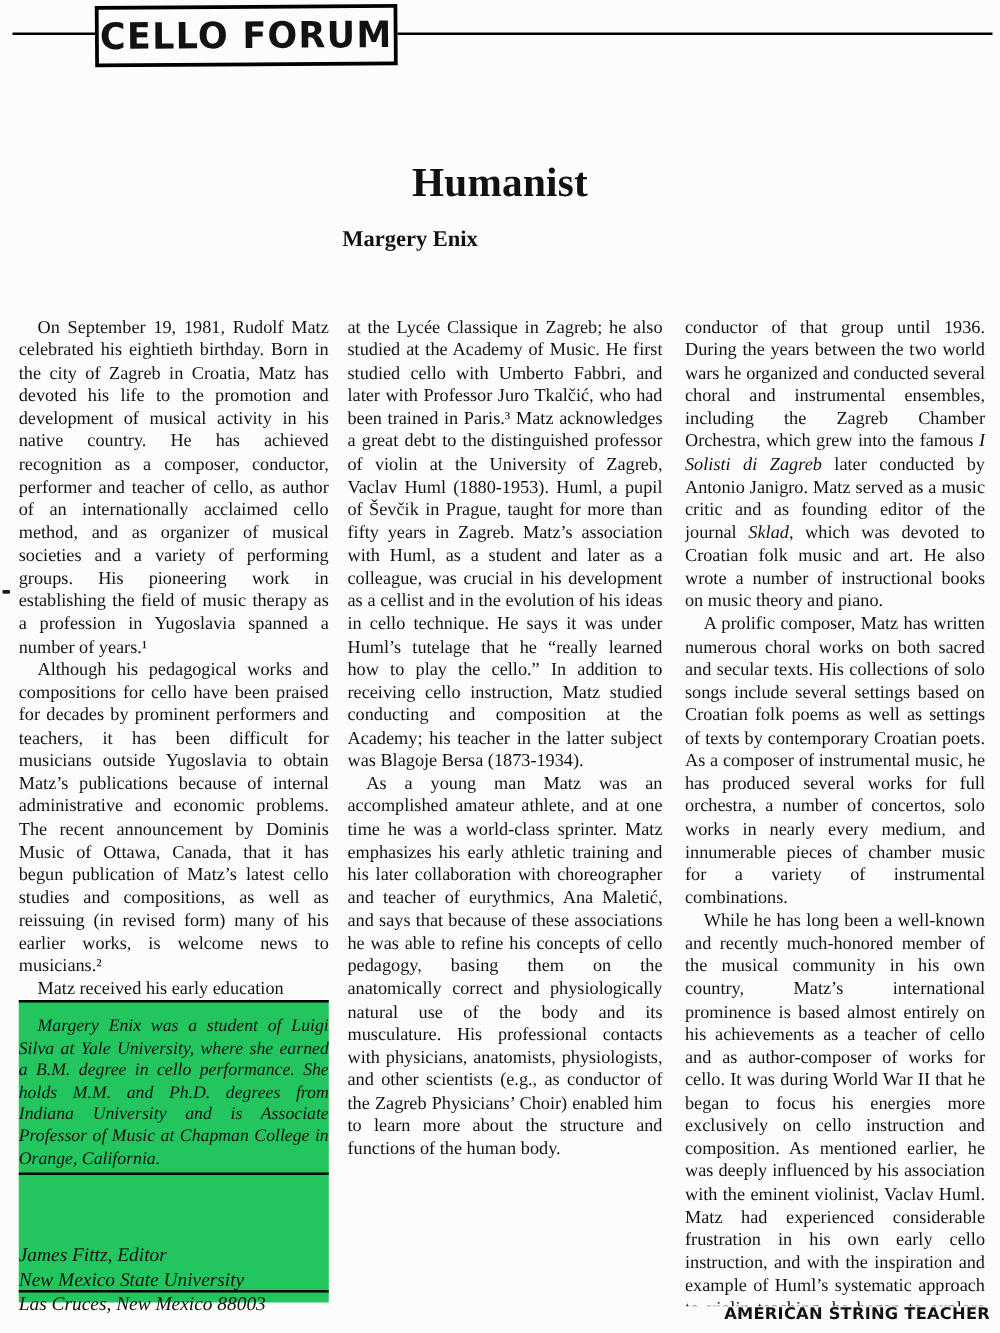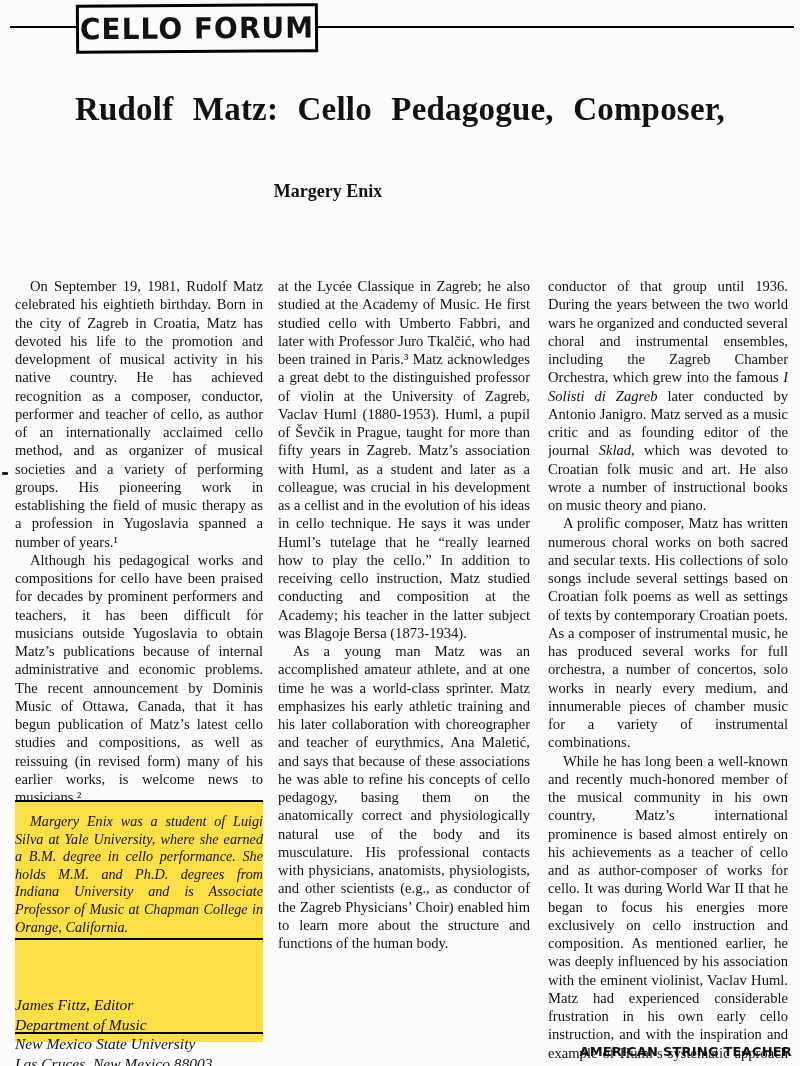--- a/index.html
+++ b/index.html
@@ -87,7 +87,7 @@
   <span class="mast-title">CELLO FORUM</span>
 </div>
 
-<h1 class="title"><span>Rudolf Matz: Cello Pedagogue, Composer,</span><br></h1>
+<h1 class="title"><br></h1>
 
 <div class="byline">Margery Enix</div>
 

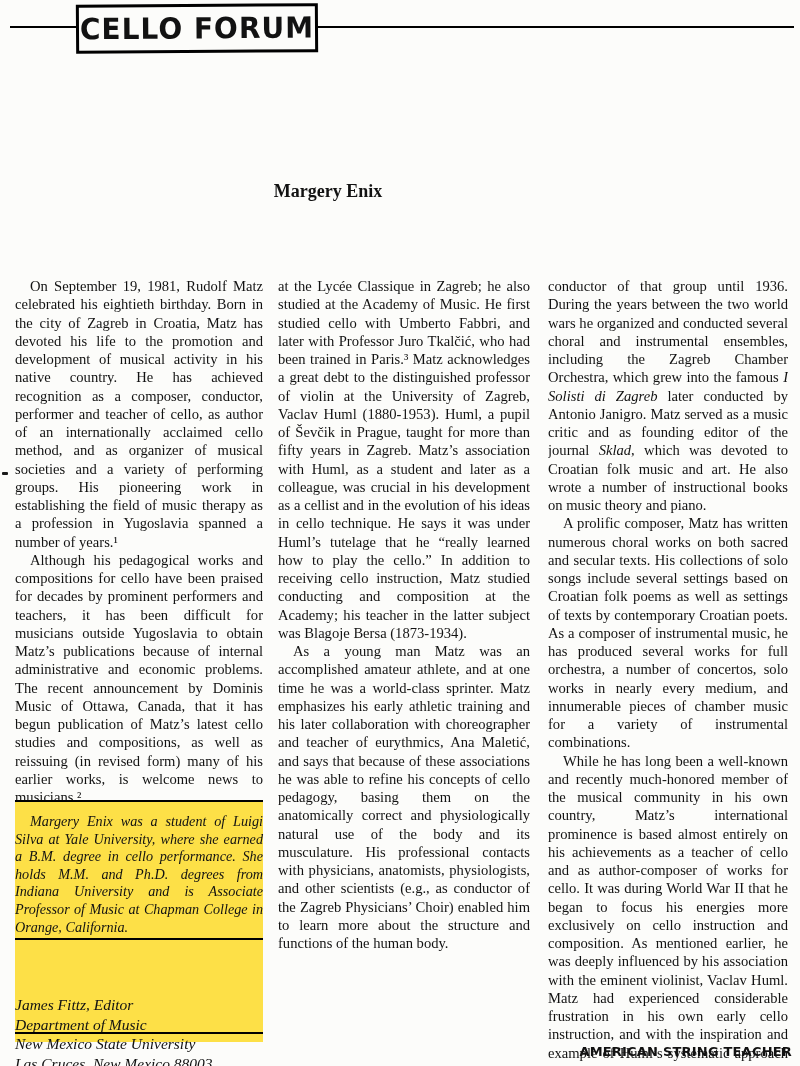--- a/index.html
+++ b/index.html
@@ -87,7 +87,7 @@
   <span class="mast-title">CELLO FORUM</span>
 </div>
 
-<h1 class="title"><br></h1>
+<h1 class="title"><br><span>Humanist</span></h1>
 
 <div class="byline">Margery Enix</div>
 

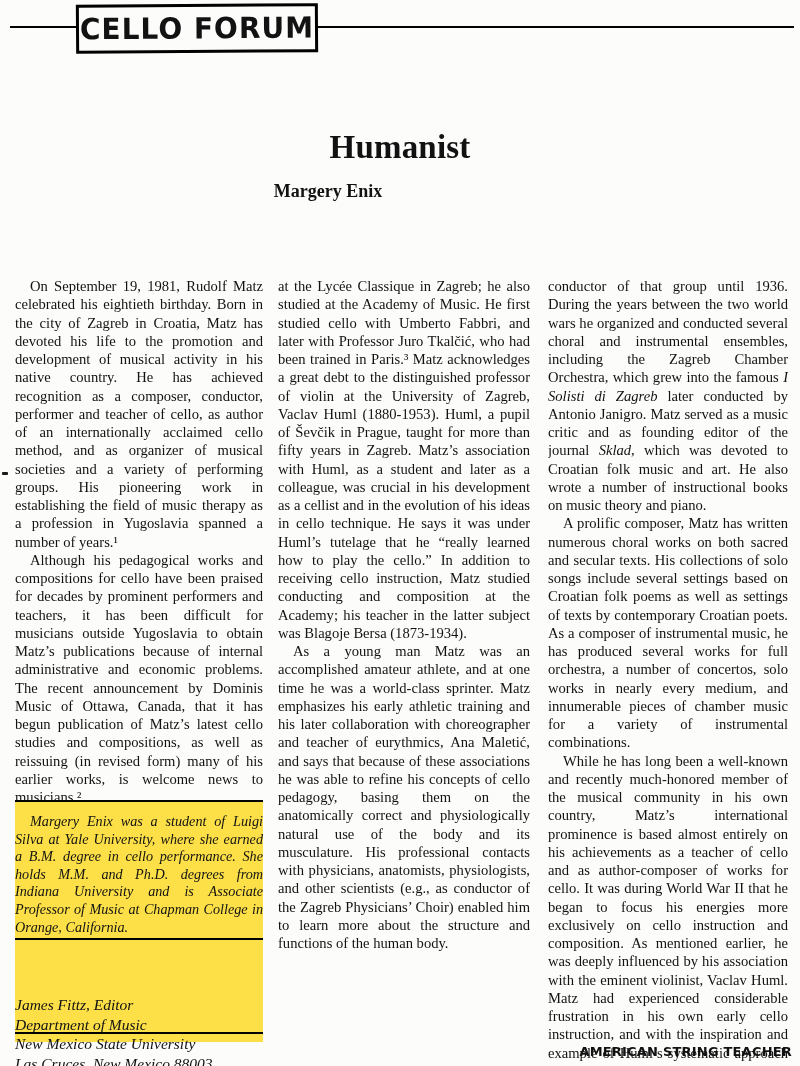--- a/index.html
+++ b/index.html
@@ -38,7 +38,6 @@
     position:absolute;top:253px;
     font-size:14.6px;line-height:18.25px;text-align:justify;
     z-index:1;
-    margin-top:24px;
   }
   .col p{margin:0;padding:0;hyphens:auto;-webkit-hyphens:auto}
   .indent{text-indent:15px}

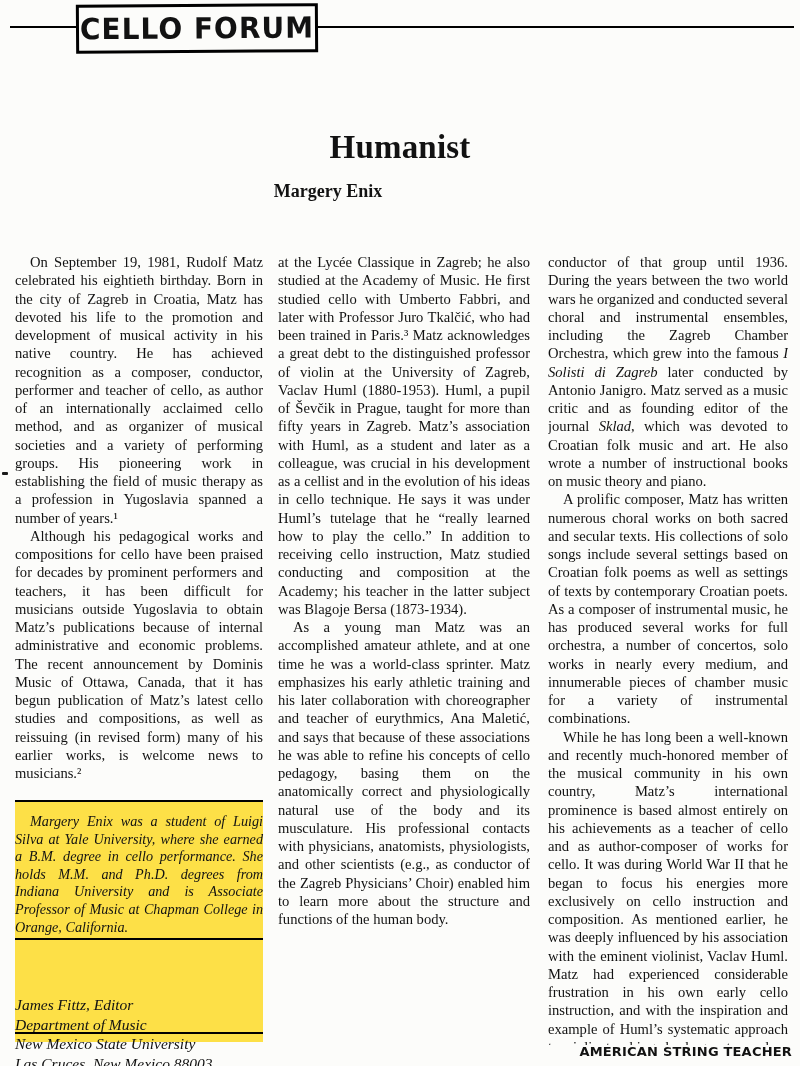--- a/index.html
+++ b/index.html
@@ -93,6 +93,7 @@
 <div class="col col1">
     <p class="para indent"><span>On September 19, 1981, Rudolf Matz celebrated his eightieth birthday. Born in the city of Zagreb in Croatia, Matz has devoted his life to the promotion and development of musical activity in his native country. He has achieved recognition as a composer, conductor, performer and teacher of cello, as author of an internationally acclaimed cello method, and as organizer of musical societies and a variety of performing groups. His pioneering work in establishing the field of music therapy as a profession in Yugoslavia spanned a number of years.¹</span></p>
     <p class="para indent"><span>Although his pedagogical works and compositions for cello have been praised for decades by prominent performers and teachers, it has been difficult for musicians outside Yugoslavia to obtain Matz’s publications because of internal administrative and economic problems. The recent announcement by Dominis Music of Ottawa, Canada, that it has begun publication of Matz’s latest cello studies and compositions, as well as reissuing (in revised form) many of his earlier works, is welcome news to musicians.²</span></p>
+    <p class="para indent"><span>Matz received his early education</span></p>
   </div>
 <div class="col col2">
     <p class="para"><span>at the Lycée Classique in Zagreb; he also studied at the Academy of Music. He first studied cello with Umberto Fabbri, and later with Professor Juro Tkalčić, who had been trained in Paris.³ Matz acknowledges a great debt to the distinguished professor of violin at the University of Zagreb, Vaclav Huml (1880-1953). Huml, a pupil of Ševčik in Prague, taught for more than fifty years in Zagreb. Matz’s association with Huml, as a student and later as a colleague, was crucial in his development as a cellist and in the evolution of his ideas in cello technique. He says it was under Huml’s tutelage that he “really learned how to play the cello.” In addition to receiving cello instruction, Matz studied conducting and composition at the Academy; his teacher in the latter subject was Blagoje Bersa (1873-1934).</span></p>

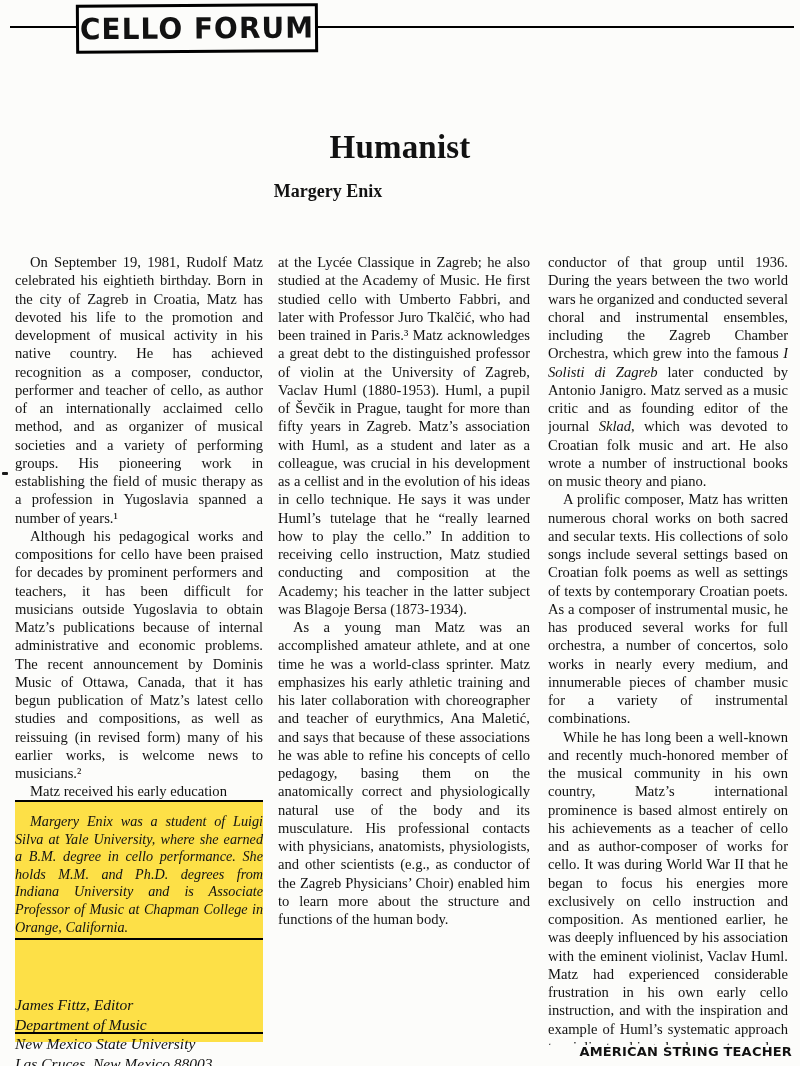--- a/index.html
+++ b/index.html
@@ -52,7 +52,7 @@
   
   .bio-section{
     position:absolute;left:15px;top:800px;width:248px;height:242px;
-    background:#fde047;z-index:5;
+    background:#22c55e;z-index:5;
   }
   .rule{position:absolute;left:0;right:0;height:2px;background:#000}
   .rule-a{top:0}

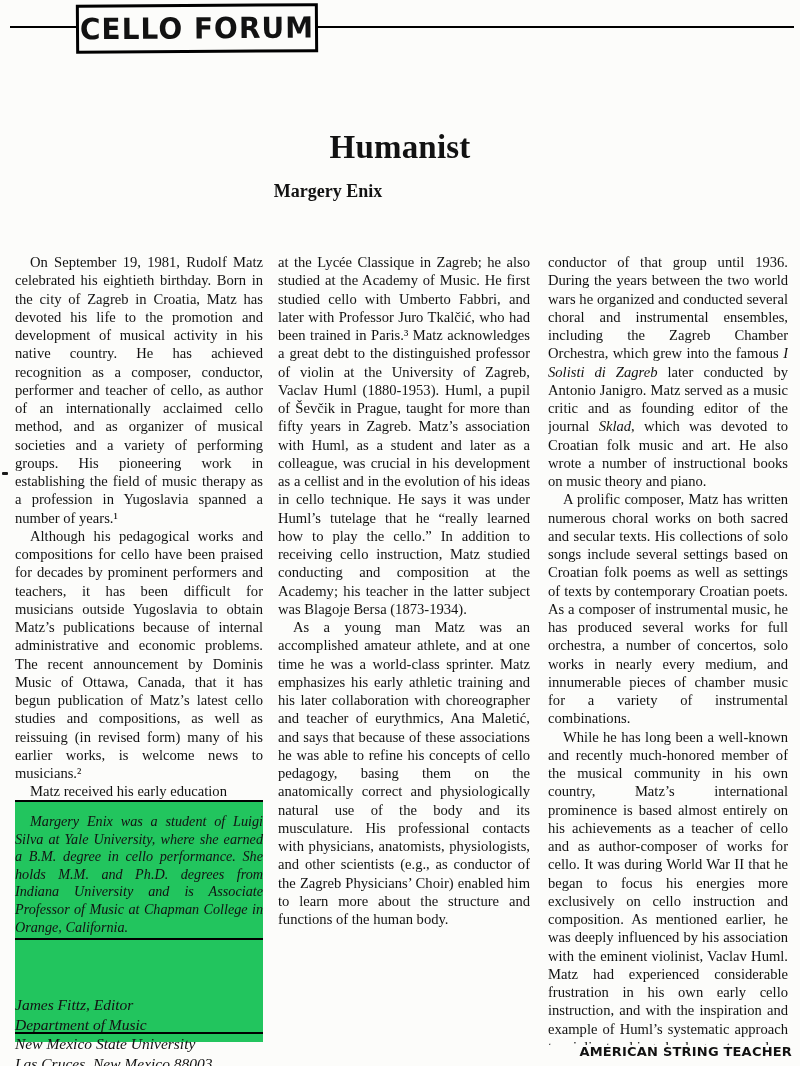--- a/index.html
+++ b/index.html
@@ -113,7 +113,6 @@
   <div class="rule rule-b"></div>
   <div class="editor">
     <div>James Fittz, Editor</div>
-    <div>Department of Music</div>
     <div>New Mexico State University</div>
     <div>Las Cruces, New Mexico 88003</div>
   </div>

